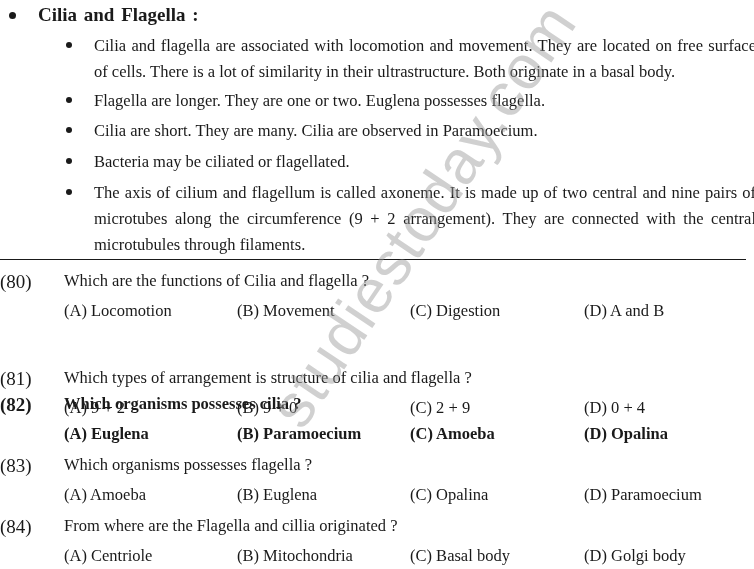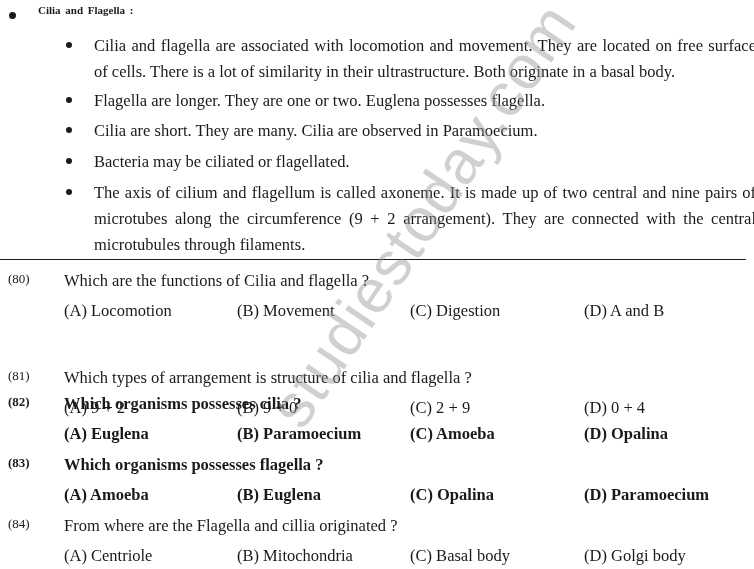--- a/index.html
+++ b/index.html
@@ -44,7 +44,7 @@
       left: 38px;
       top: 1px;
       font-weight: bold;
-      font-size: 11px;
+      font-size: 19px;
       white-space: nowrap;
       word-spacing: 2px;
     }

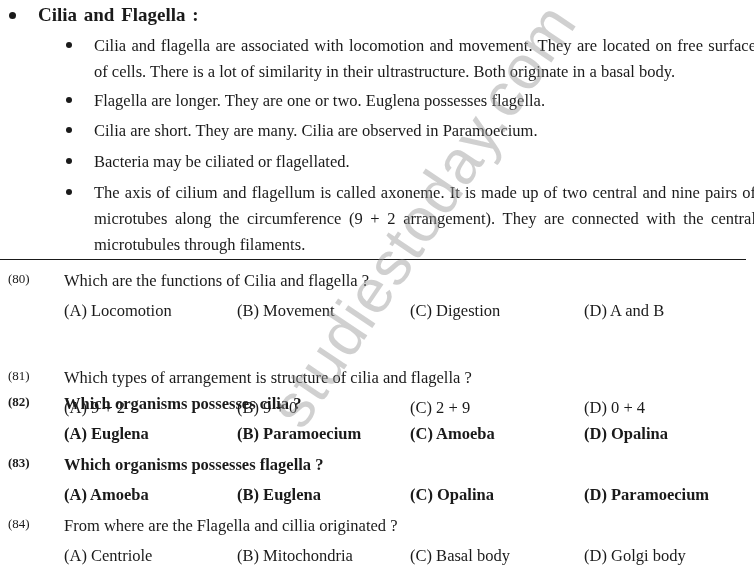--- a/index.html
+++ b/index.html
@@ -91,10 +91,10 @@
     }
     .question .qnum {
       position: absolute;
-      left: 8px;
+      left: 0;
       top: 0;
       white-space: nowrap;
-      font-size: 13px;
+      font-size: 19px;
     }
     .question .qtext {
       position: absolute;

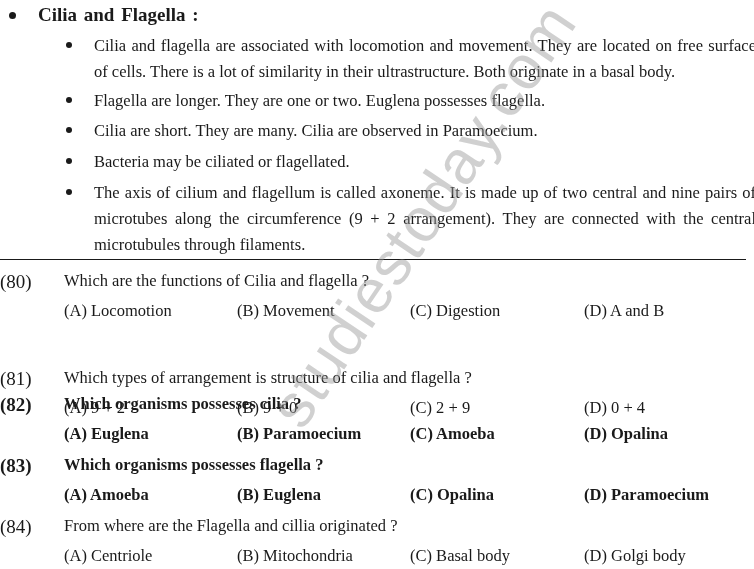--- a/index.html
+++ b/index.html
@@ -187,7 +187,7 @@
     <span class="opt d">(D) Opalina</span>
   </div>
 
-  <div class="question" style="top:455px;font-weight:bold;">
+  <div class="question" style="top:455px;">
     <span class="qnum">(83)</span>
     <span class="qtext">Which organisms possesses flagella ?</span>
     <span class="opt a">(A) Amoeba</span>

